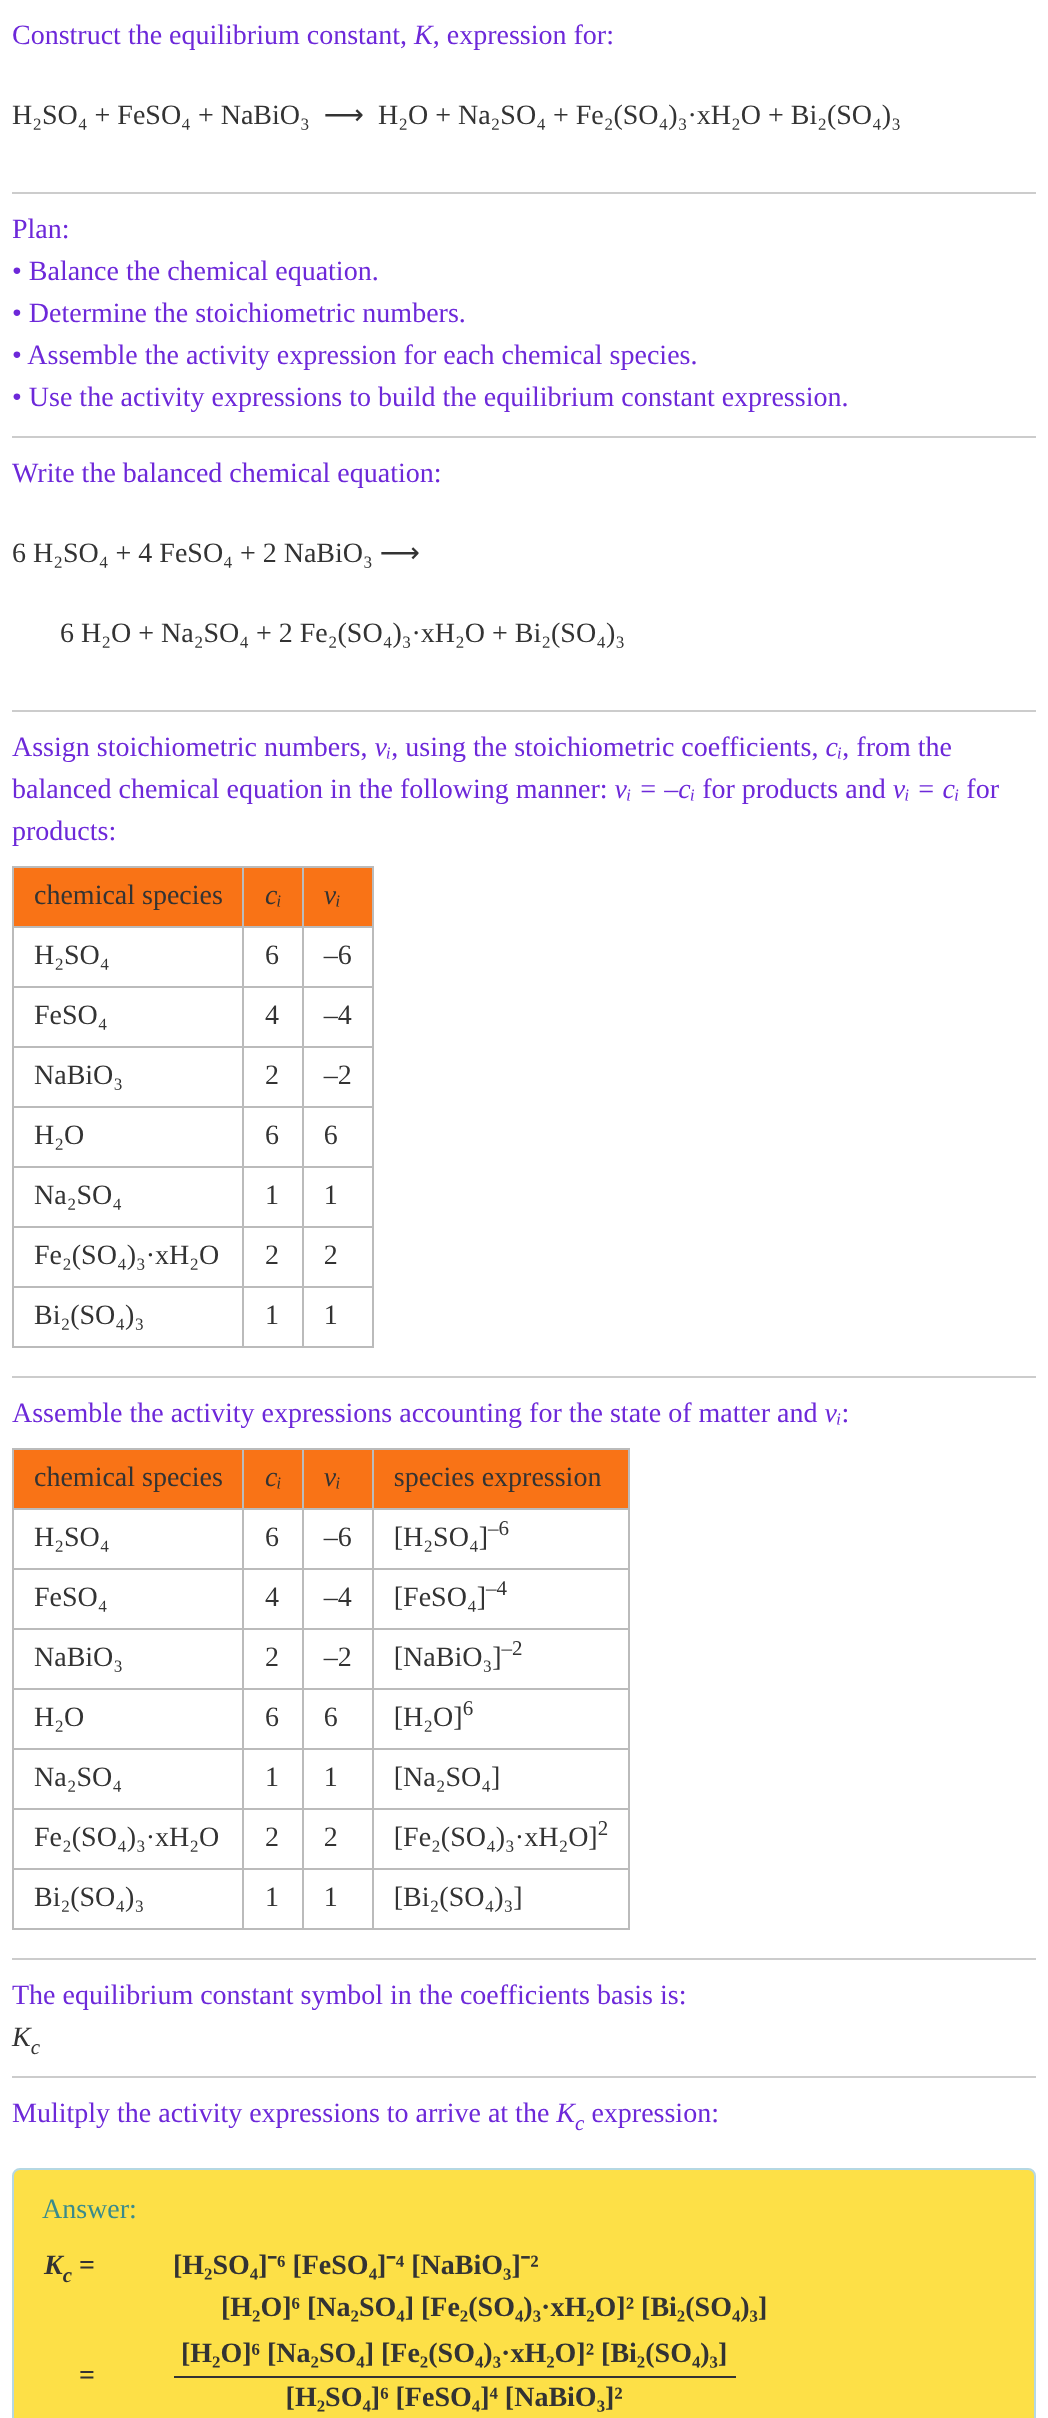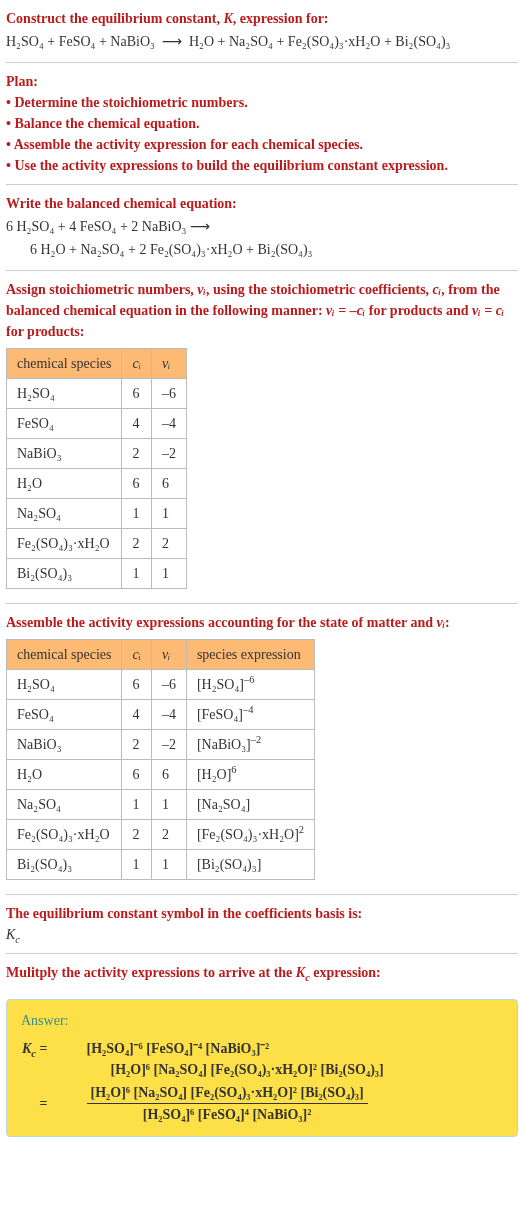--- a/index.html
+++ b/index.html
@@ -20,8 +20,7 @@
     margin: 0 6px;
   }
   .teal {
-    color: #b91c1c;
-    font-weight: bold;
+    color: #6d28d9;
   }
   .eq-line {
     font-family: Georgia, serif;

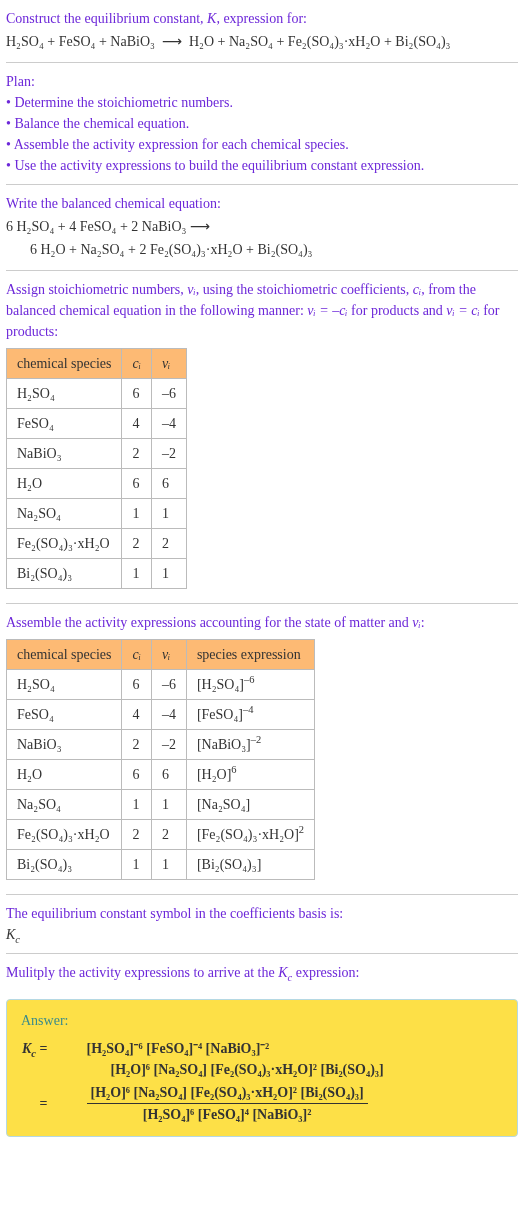--- a/index.html
+++ b/index.html
@@ -25,7 +25,7 @@
   .eq-line {
     font-family: Georgia, serif;
     white-space: nowrap;
-    margin: 2px 0;
+    margin: 19px 0;
   }
   .indent {
     padding-left: 24px;

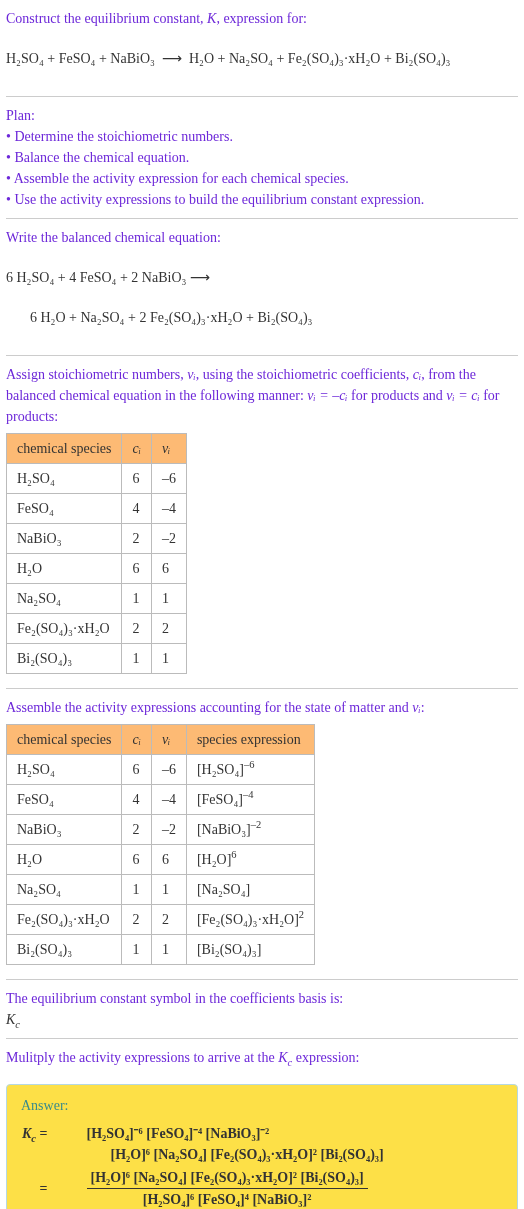--- a/index.html
+++ b/index.html
@@ -97,8 +97,8 @@
 
 <div class="section">
   <div class="teal">Plan:</div>
+  <div class="teal">• Balance the chemical equation.</div>
   <div class="teal">• Determine the stoichiometric numbers.</div>
-  <div class="teal">• Balance the chemical equation.</div>
   <div class="teal">• Assemble the activity expression for each chemical species.</div>
   <div class="teal">• Use the activity expressions to build the equilibrium constant expression.</div>
 </div>

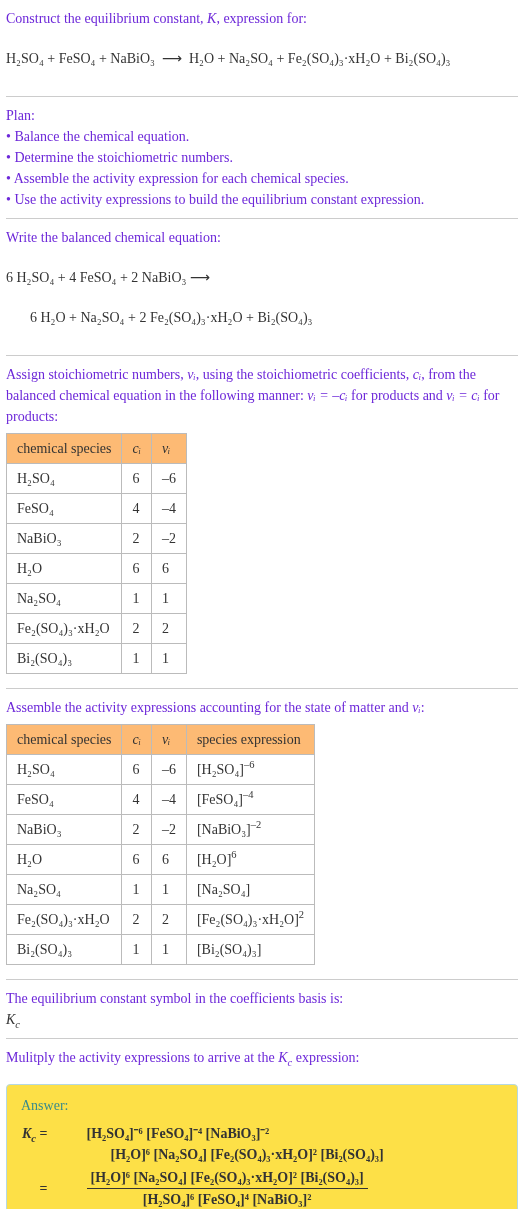--- a/index.html
+++ b/index.html
@@ -42,7 +42,7 @@
     font-family: Georgia, serif;
   }
   table.data th {
-    background: #fdba74;
+    background: #f97316;
   }
   .answer-box {
     background: #fde047;

